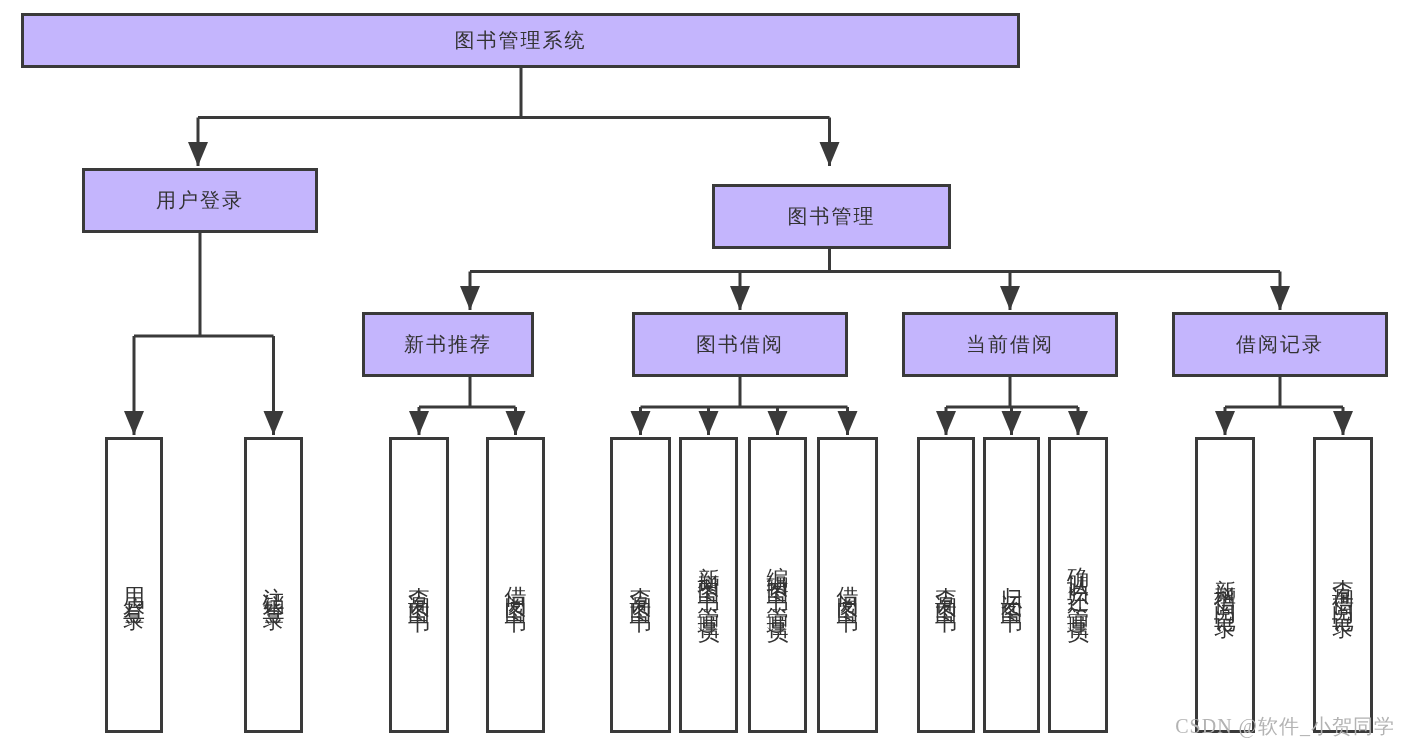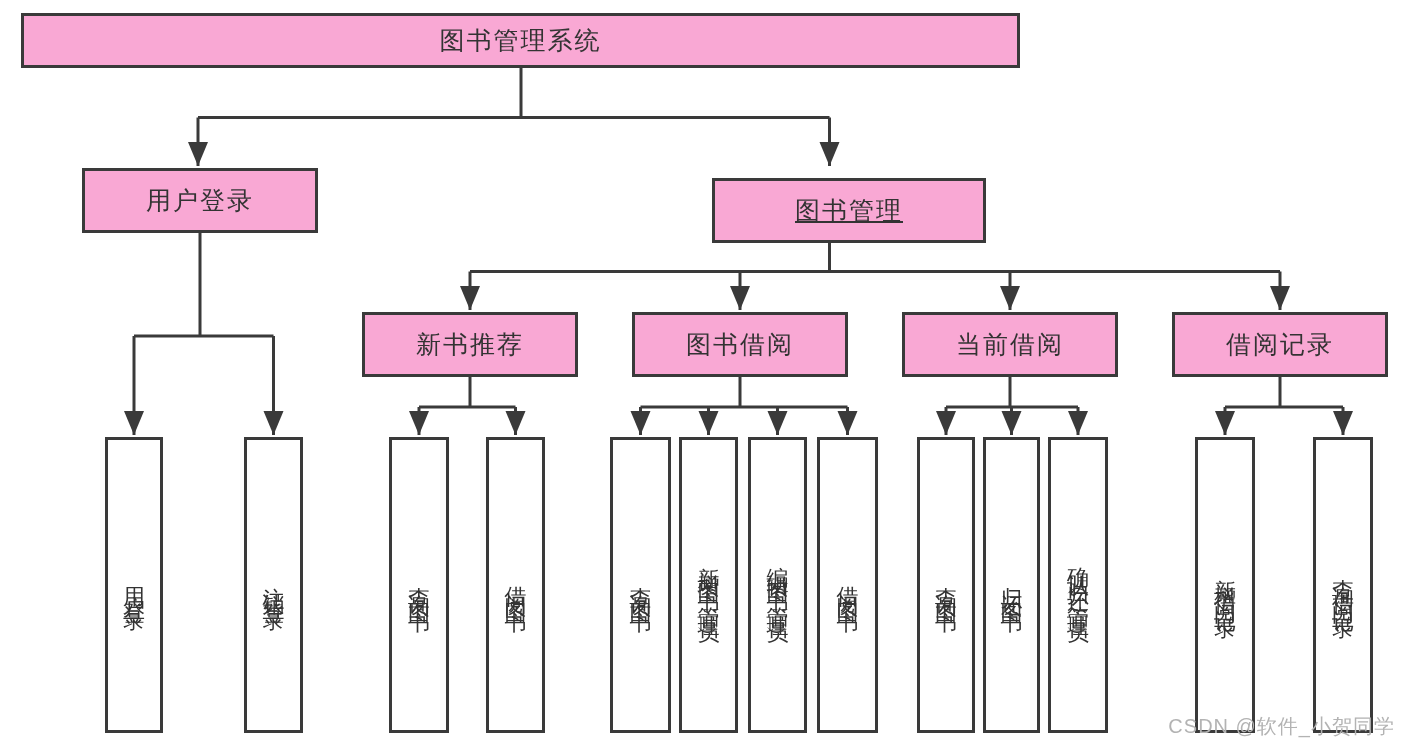--- a/index.html
+++ b/index.html
@@ -35,13 +35,13 @@
 
   .node {
     position: absolute;
-    background: #f9a8d4;
+    background: #c4b5fd;
     border: 3px solid var(--line);
     display: flex;
     align-items: center;
     justify-content: center;
     color: var(--text);
-    font-size: 25px;
+    font-size: 20px;
     letter-spacing: 2px;
     text-align: center;
   }

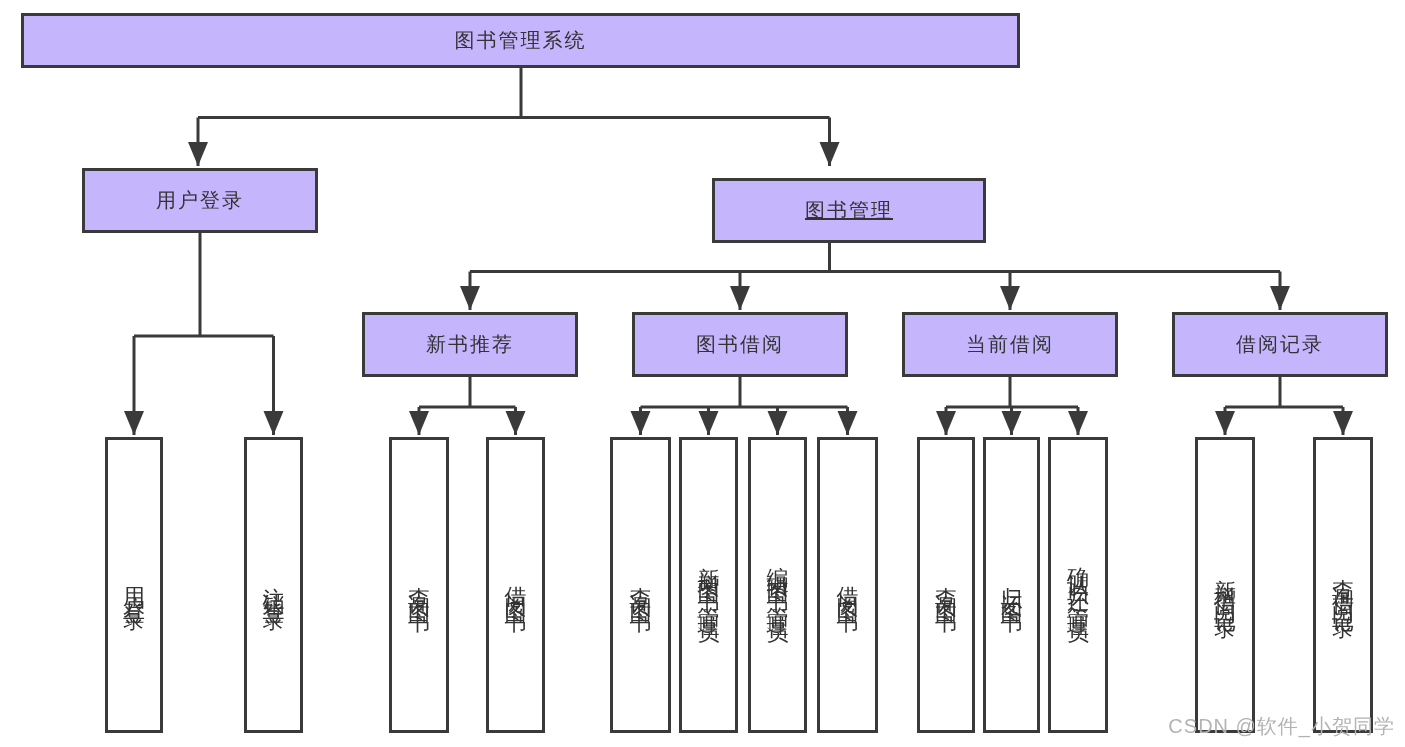--- a/index.html
+++ b/index.html
@@ -140,7 +140,7 @@
   <div class="node" style="left:82px; top:168px; width:236px; height:65px;">
     <span class="hlabel">用户登录</span>
   </div>
-  <div class="node" style="left:712px; top:178px; width:274px; height:65px;text-decoration:underline;">
+  <div class="node" style="left:712px; top:184px; width:239px; height:65px;">
     <span class="hlabel">图书管理</span>
   </div>
 

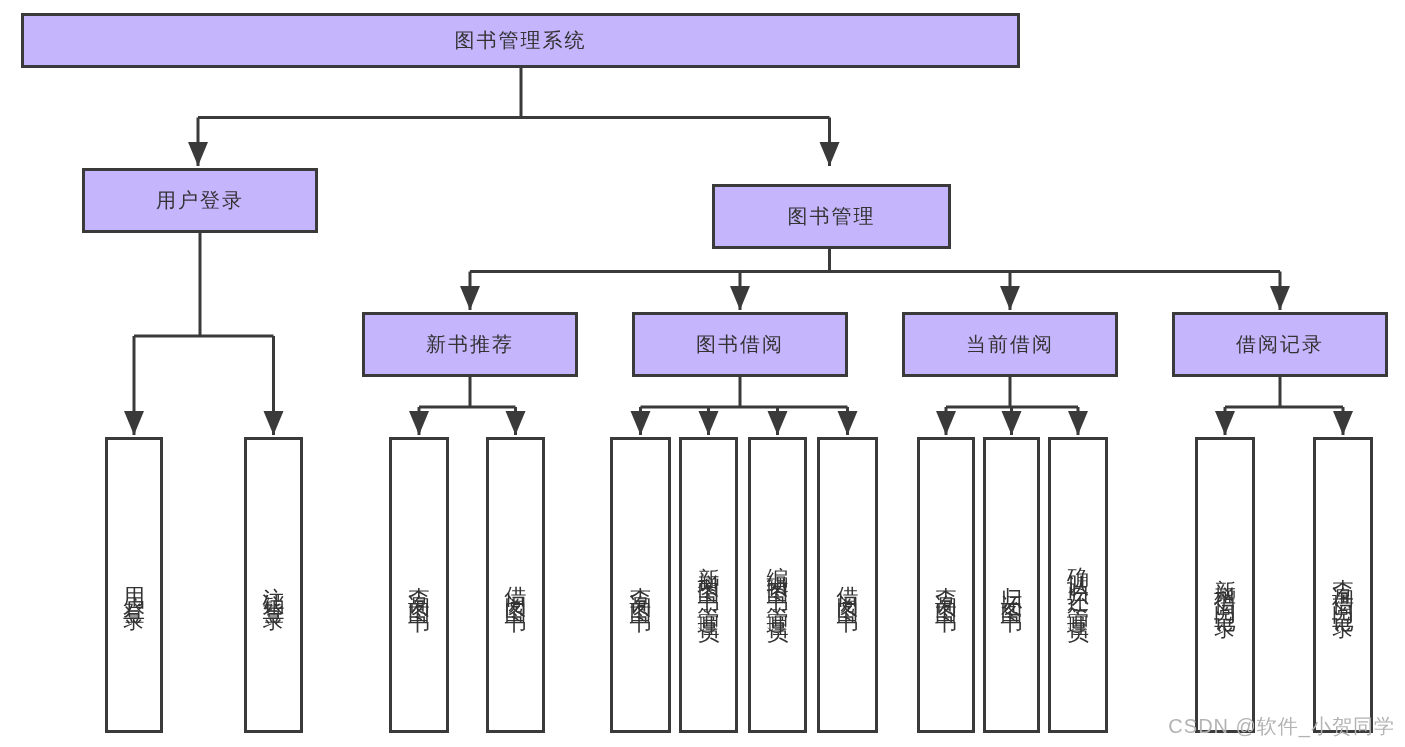--- a/index.html
+++ b/index.html
@@ -144,7 +144,7 @@
     <span class="hlabel">图书管理</span>
   </div>
 
-  <div class="node" style="left:362px; top:312px; width:216px; height:65px;align-items:center;">
+  <div class="node" style="left:362px; top:312px; width:172px; height:65px;align-items:center;">
     <span class="hlabel">新书推荐</span>
   </div>
   <div class="node" style="left:902px; top:312px; width:216px; height:65px;">

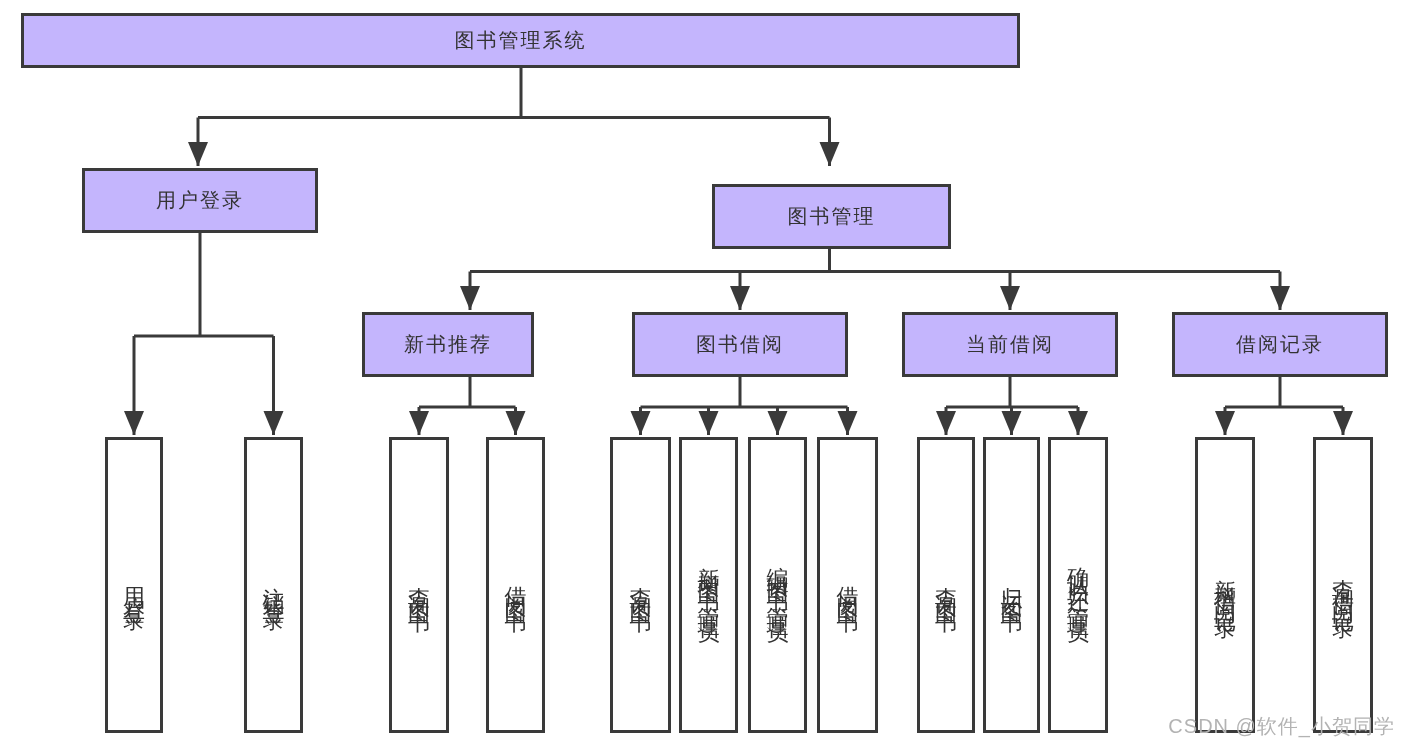--- a/index.html
+++ b/index.html
@@ -76,6 +76,7 @@
     color: var(--watermark);
     white-space: nowrap;
     pointer-events: none;
+    font-family: Liberation Serif, serif;
   }
 </style>
 </head>

